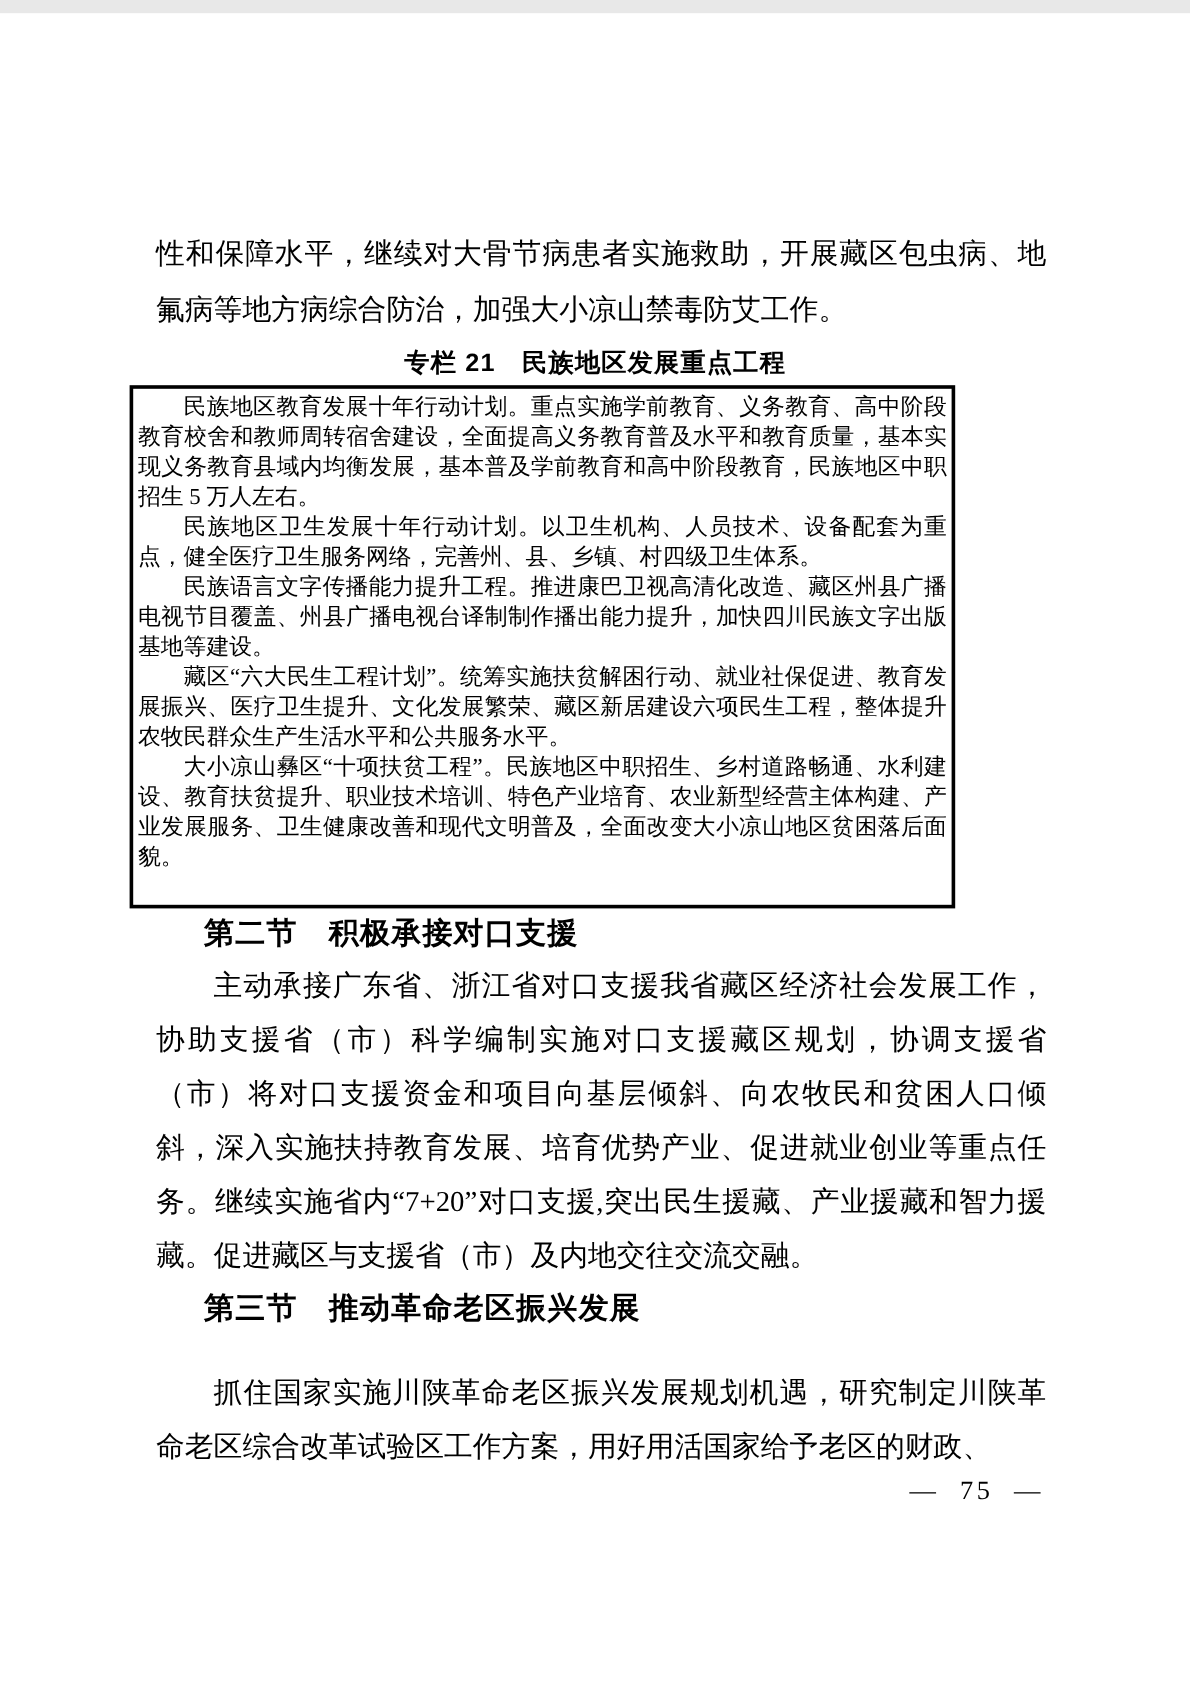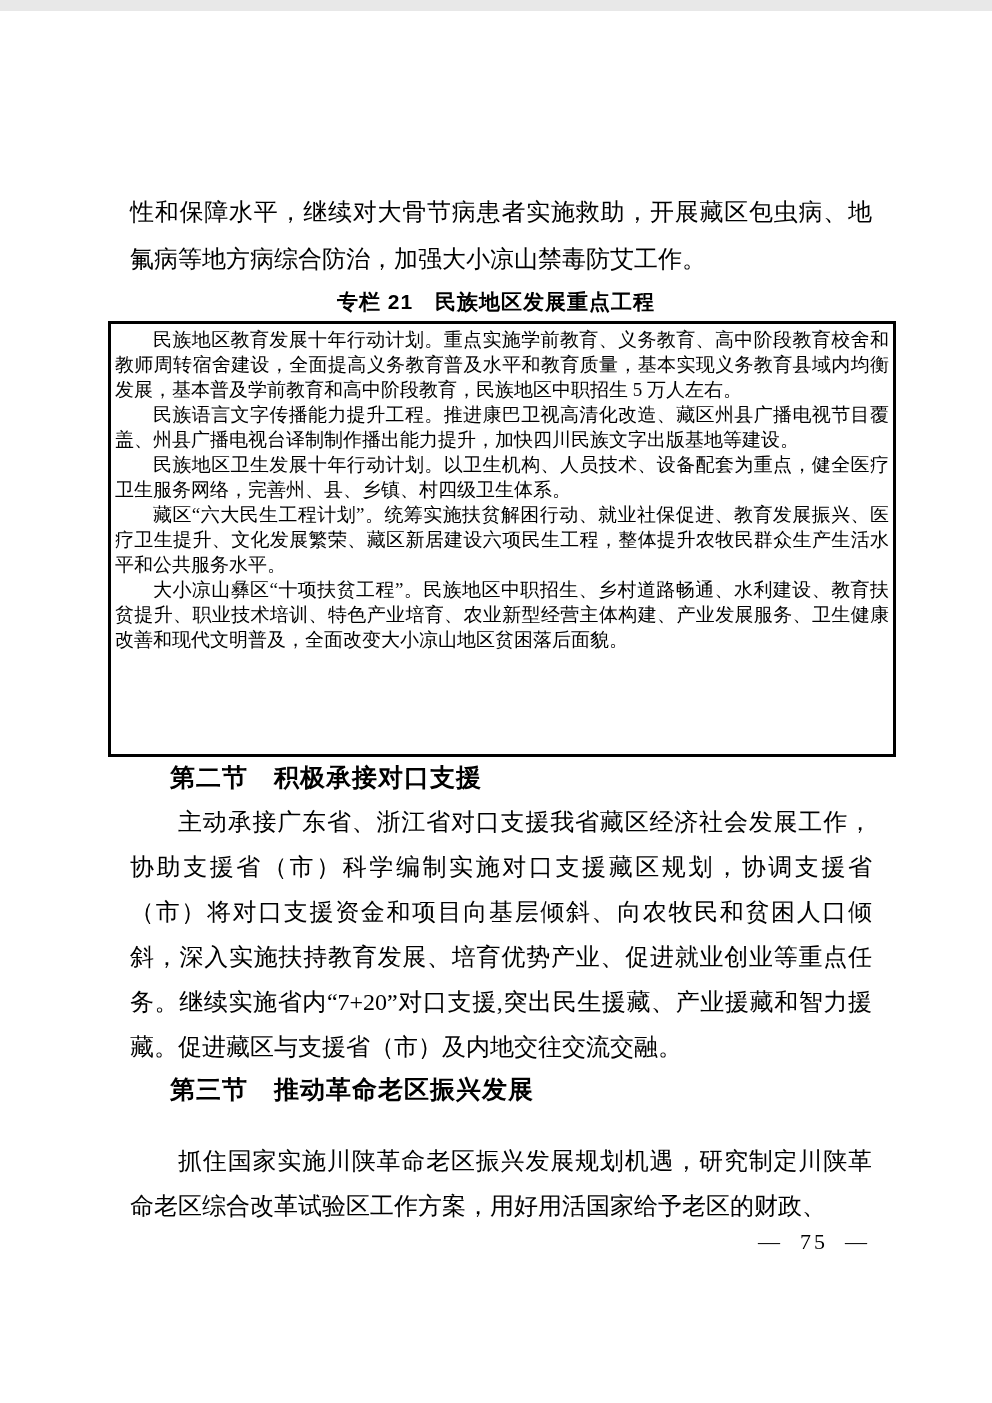--- a/index.html
+++ b/index.html
@@ -40,7 +40,7 @@
     position: absolute;
     left: 108px;
     top: 310px;
-    width: 788px;
+    width: 688px;
     height: 436px;
     box-sizing: border-box;
     border: 3px solid #000000;

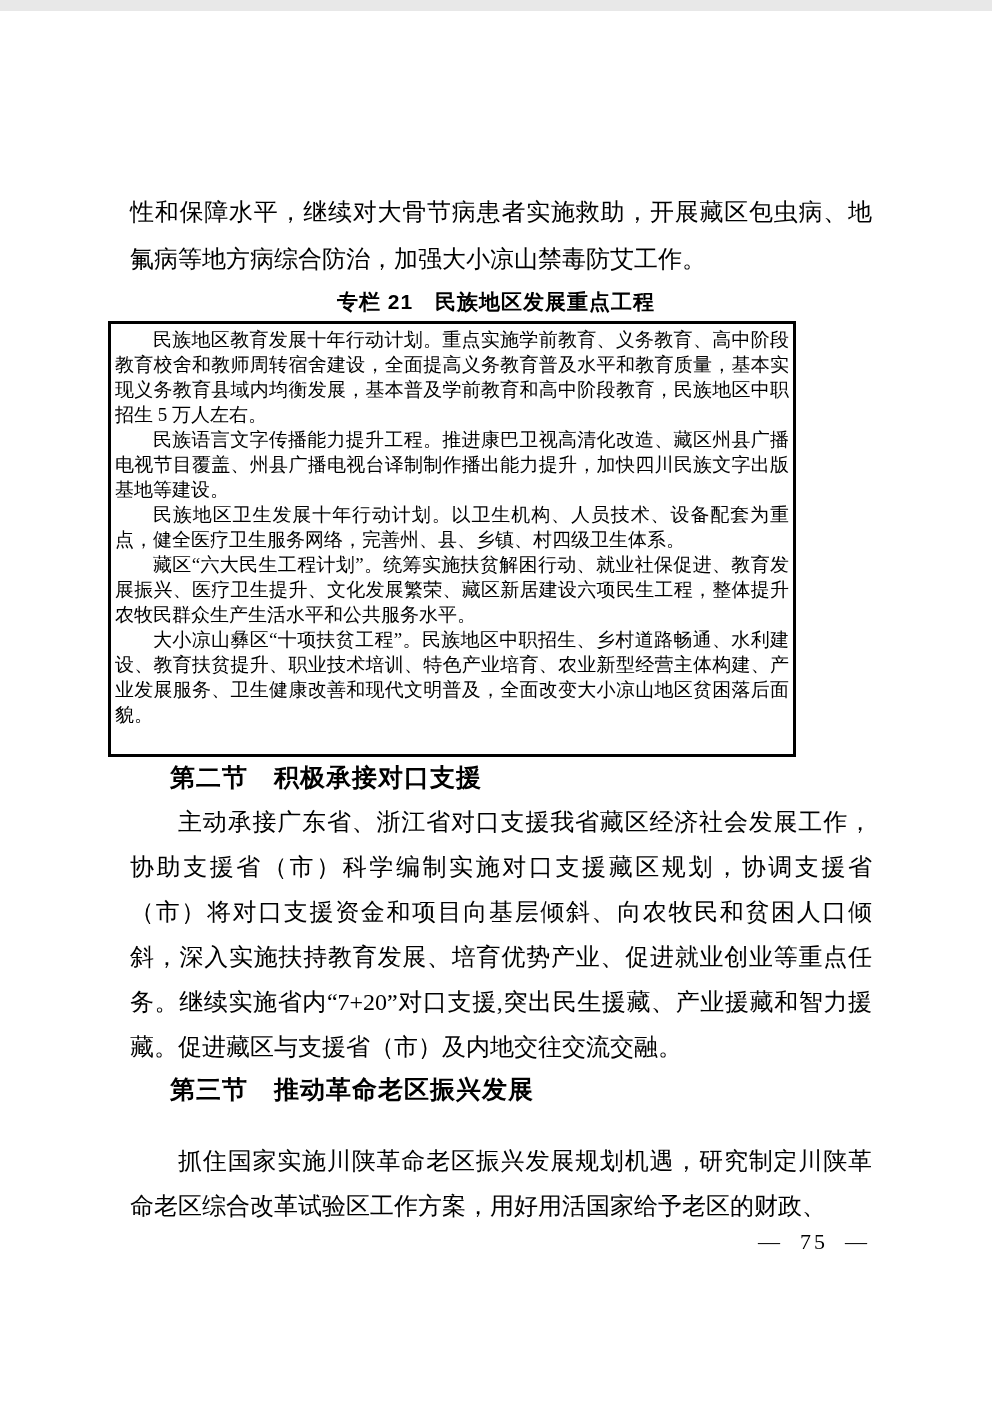--- a/index.html
+++ b/index.html
@@ -101,8 +101,8 @@
 
   <div class="feature-box">
     <p>民族地区教育发展十年行动计划。重点实施学前教育、义务教育、高中阶段教育校舍和教师周转宿舍建设，全面提高义务教育普及水平和教育质量，基本实现义务教育县域内均衡发展，基本普及学前教育和高中阶段教育，民族地区中职招生 5 万人左右。</p>
+    <p>民族地区卫生发展十年行动计划。以卫生机构、人员技术、设备配套为重点，健全医疗卫生服务网络，完善州、县、乡镇、村四级卫生体系。</p>
     <p>民族语言文字传播能力提升工程。推进康巴卫视高清化改造、藏区州县广播电视节目覆盖、州县广播电视台译制制作播出能力提升，加快四川民族文字出版基地等建设。</p>
-    <p>民族地区卫生发展十年行动计划。以卫生机构、人员技术、设备配套为重点，健全医疗卫生服务网络，完善州、县、乡镇、村四级卫生体系。</p>
     <p>藏区“六大民生工程计划”。统筹实施扶贫解困行动、就业社保促进、教育发展振兴、医疗卫生提升、文化发展繁荣、藏区新居建设六项民生工程，整体提升农牧民群众生产生活水平和公共服务水平。</p>
     <p>大小凉山彝区“十项扶贫工程”。民族地区中职招生、乡村道路畅通、水利建设、教育扶贫提升、职业技术培训、特色产业培育、农业新型经营主体构建、产业发展服务、卫生健康改善和现代文明普及，全面改变大小凉山地区贫困落后面貌。</p>
   </div>

